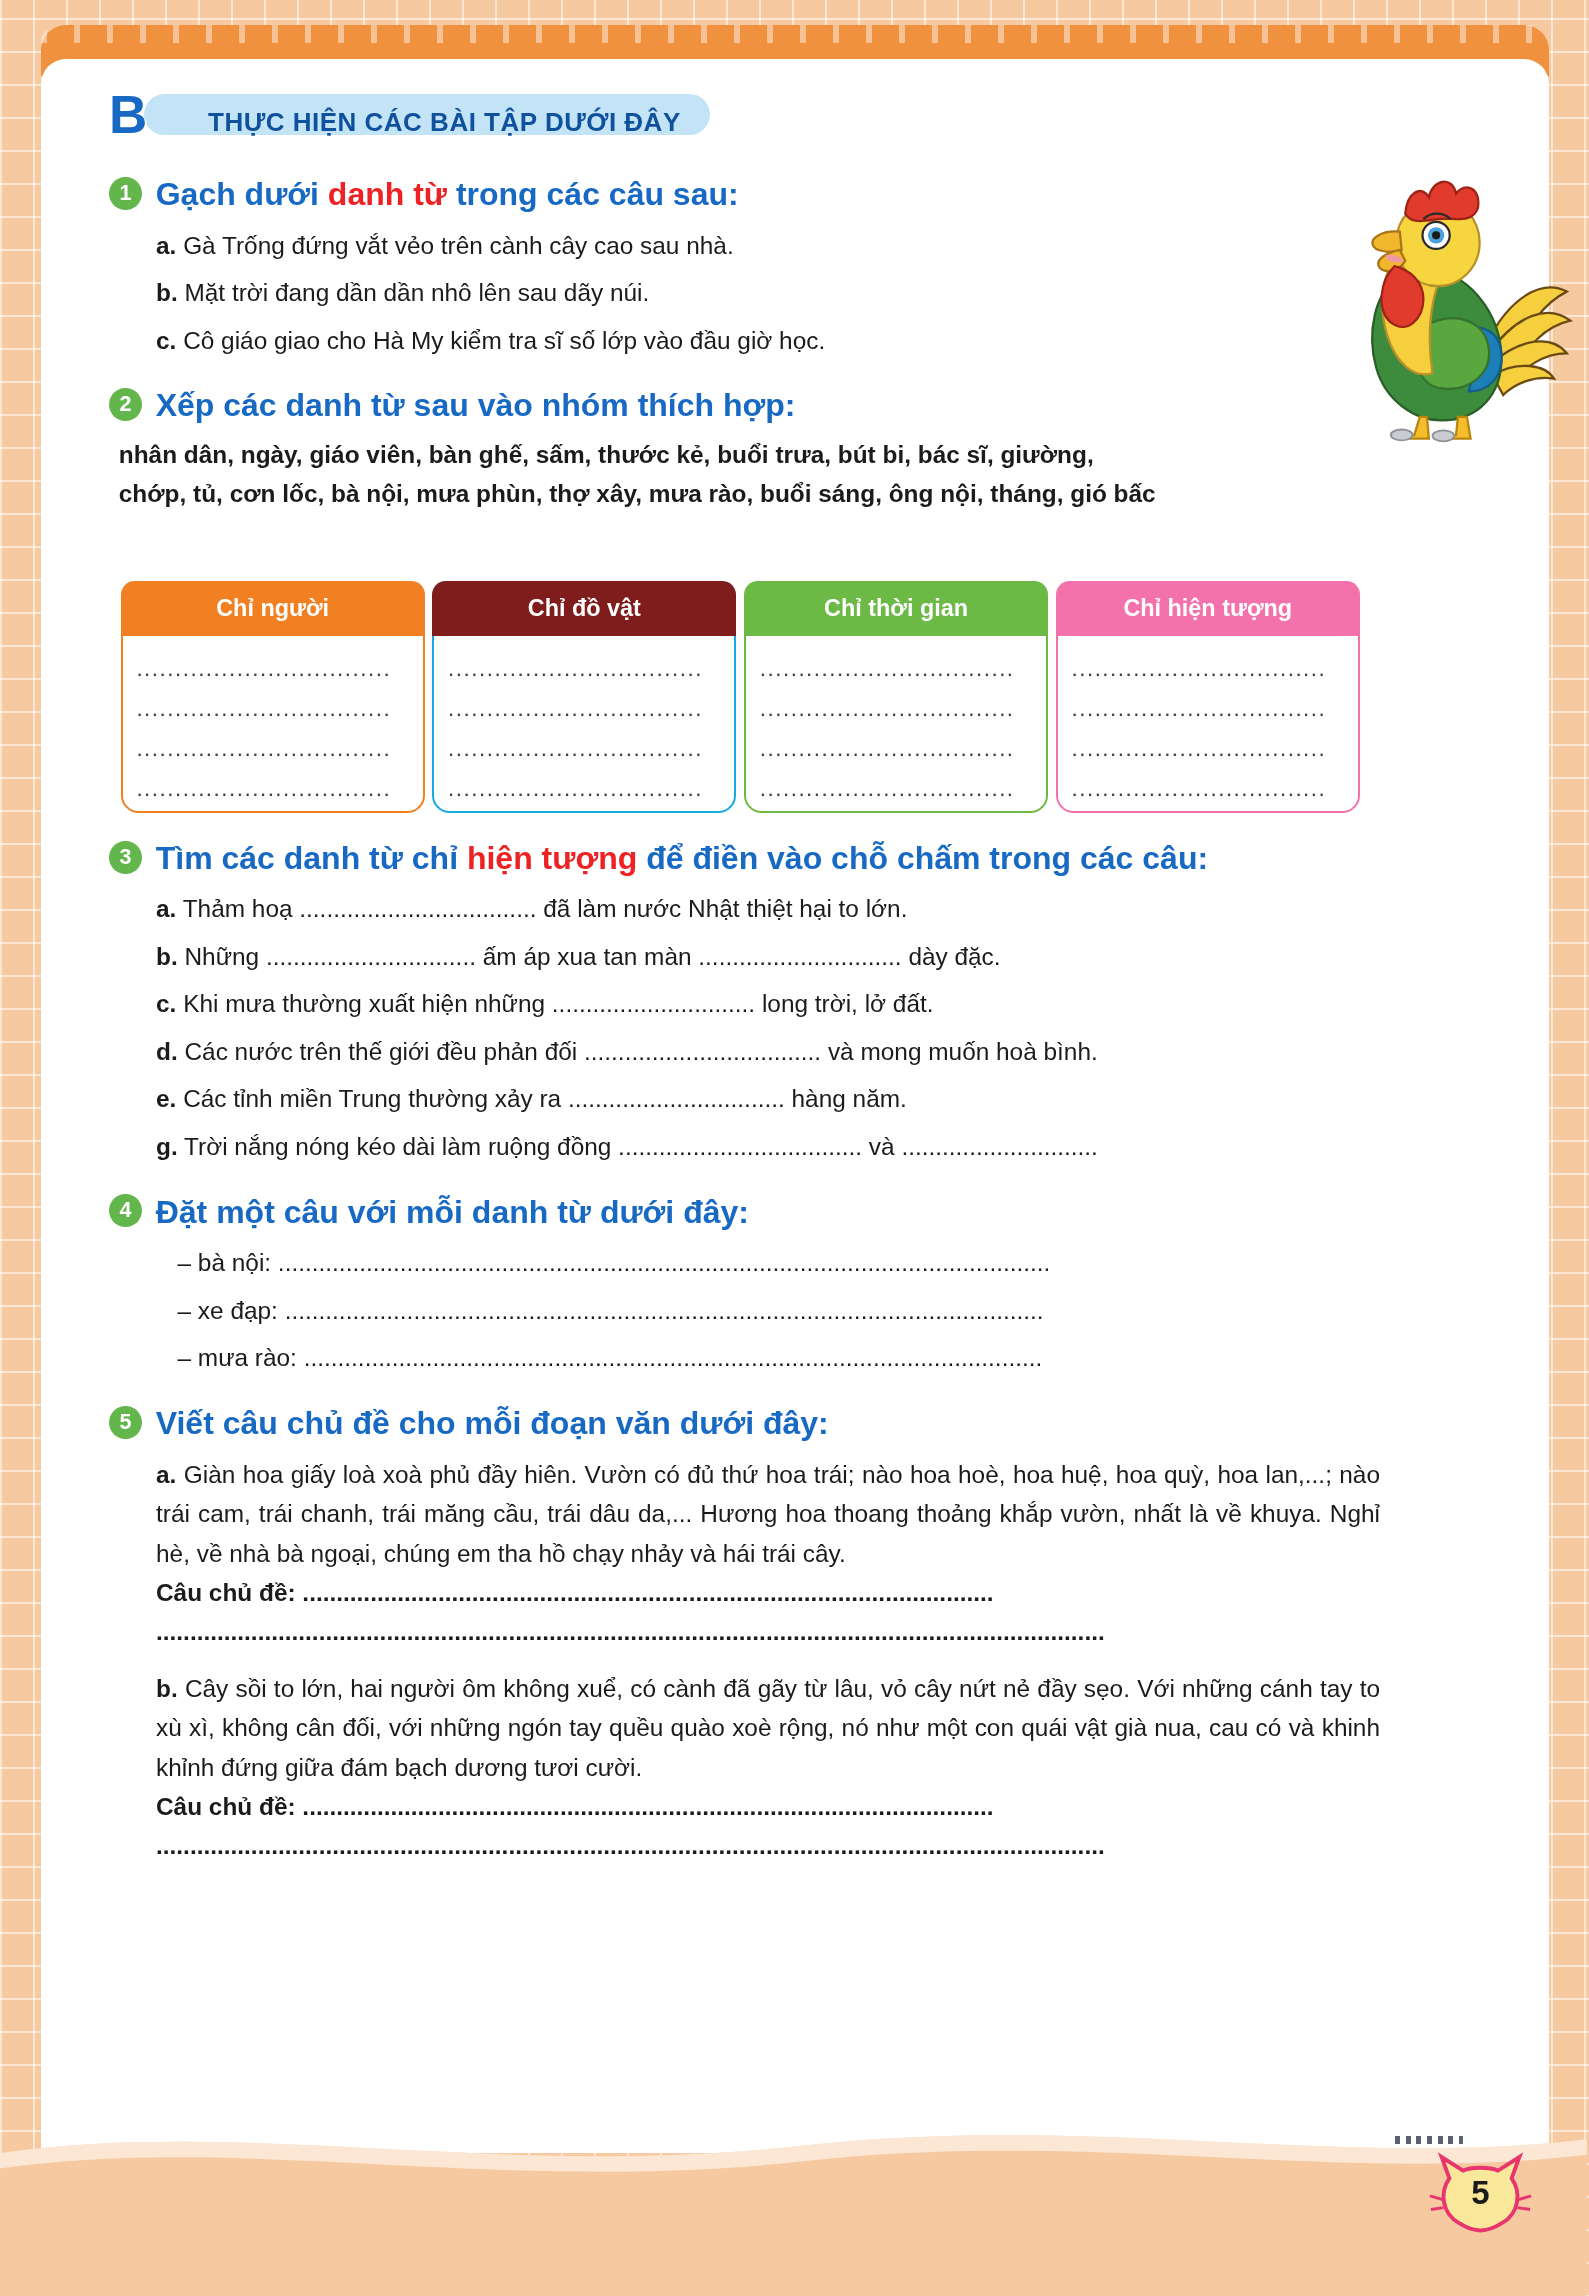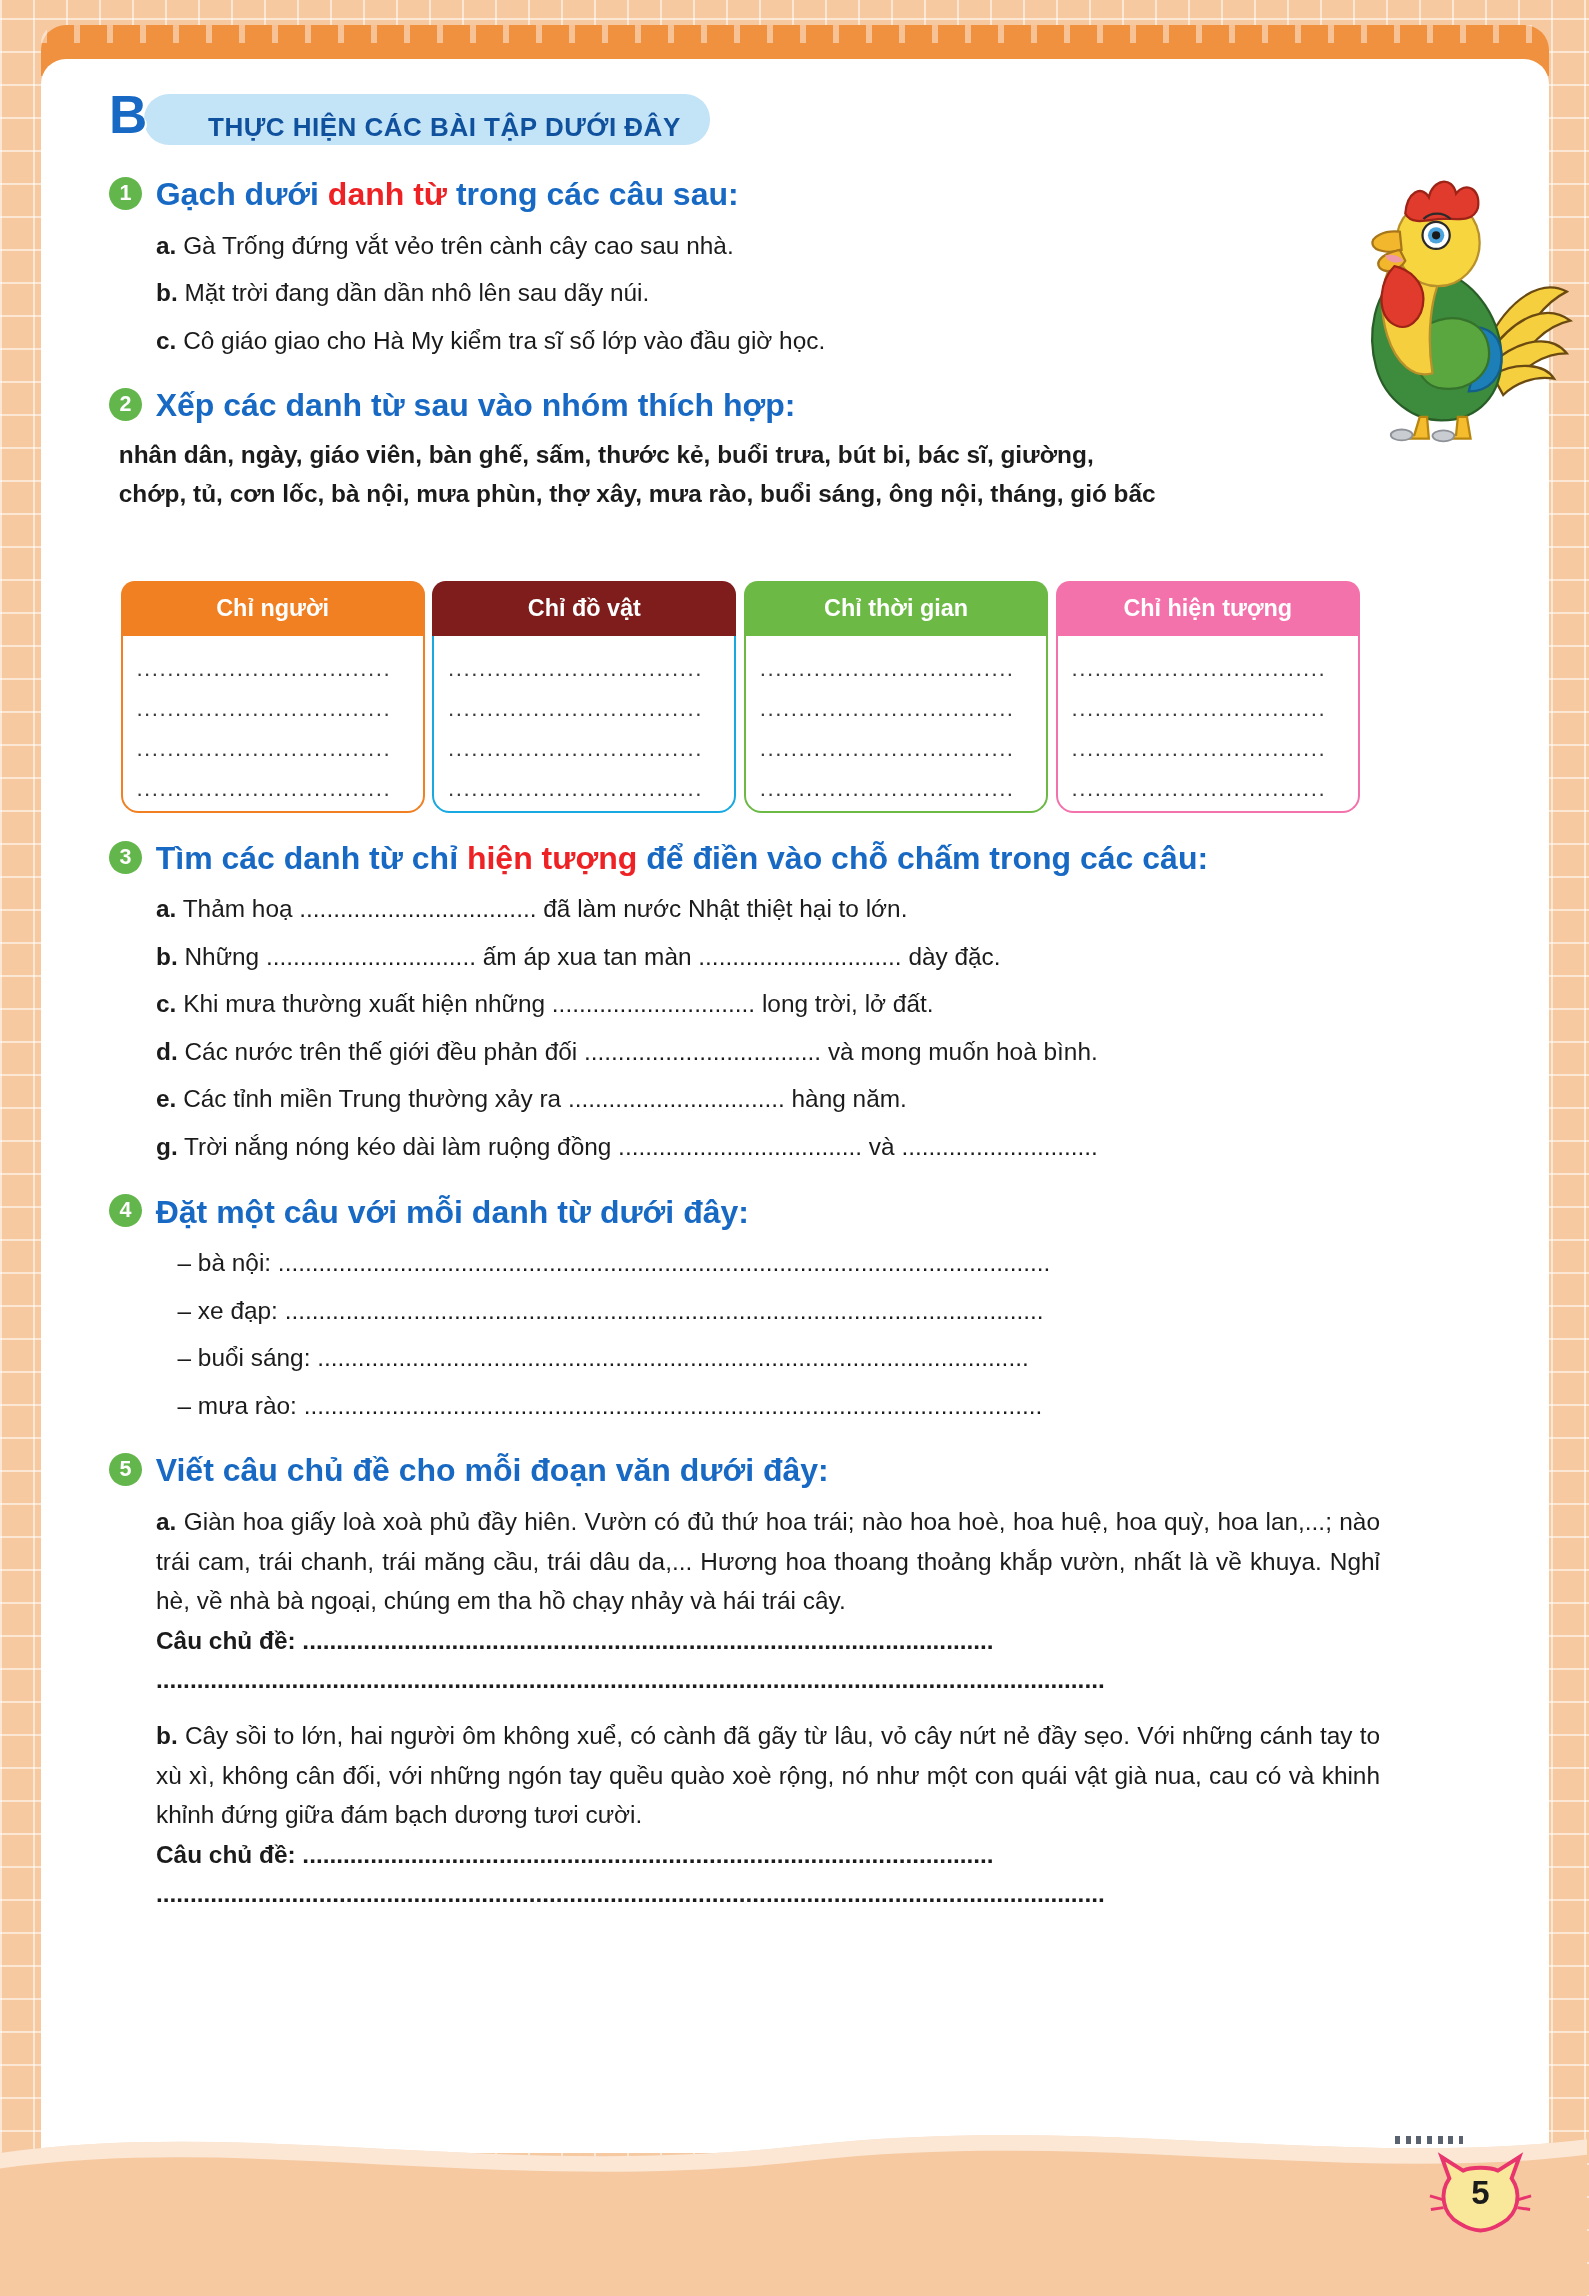--- a/index.html
+++ b/index.html
@@ -72,7 +72,7 @@
   .banner-pill {
     position: absolute;
     left: 35px; top: 0;
-    height: 51px;
+    height: 41px;
     padding: 16px 29px 0 64px;
     background: #c3e3f7;
     border-radius: 25px;

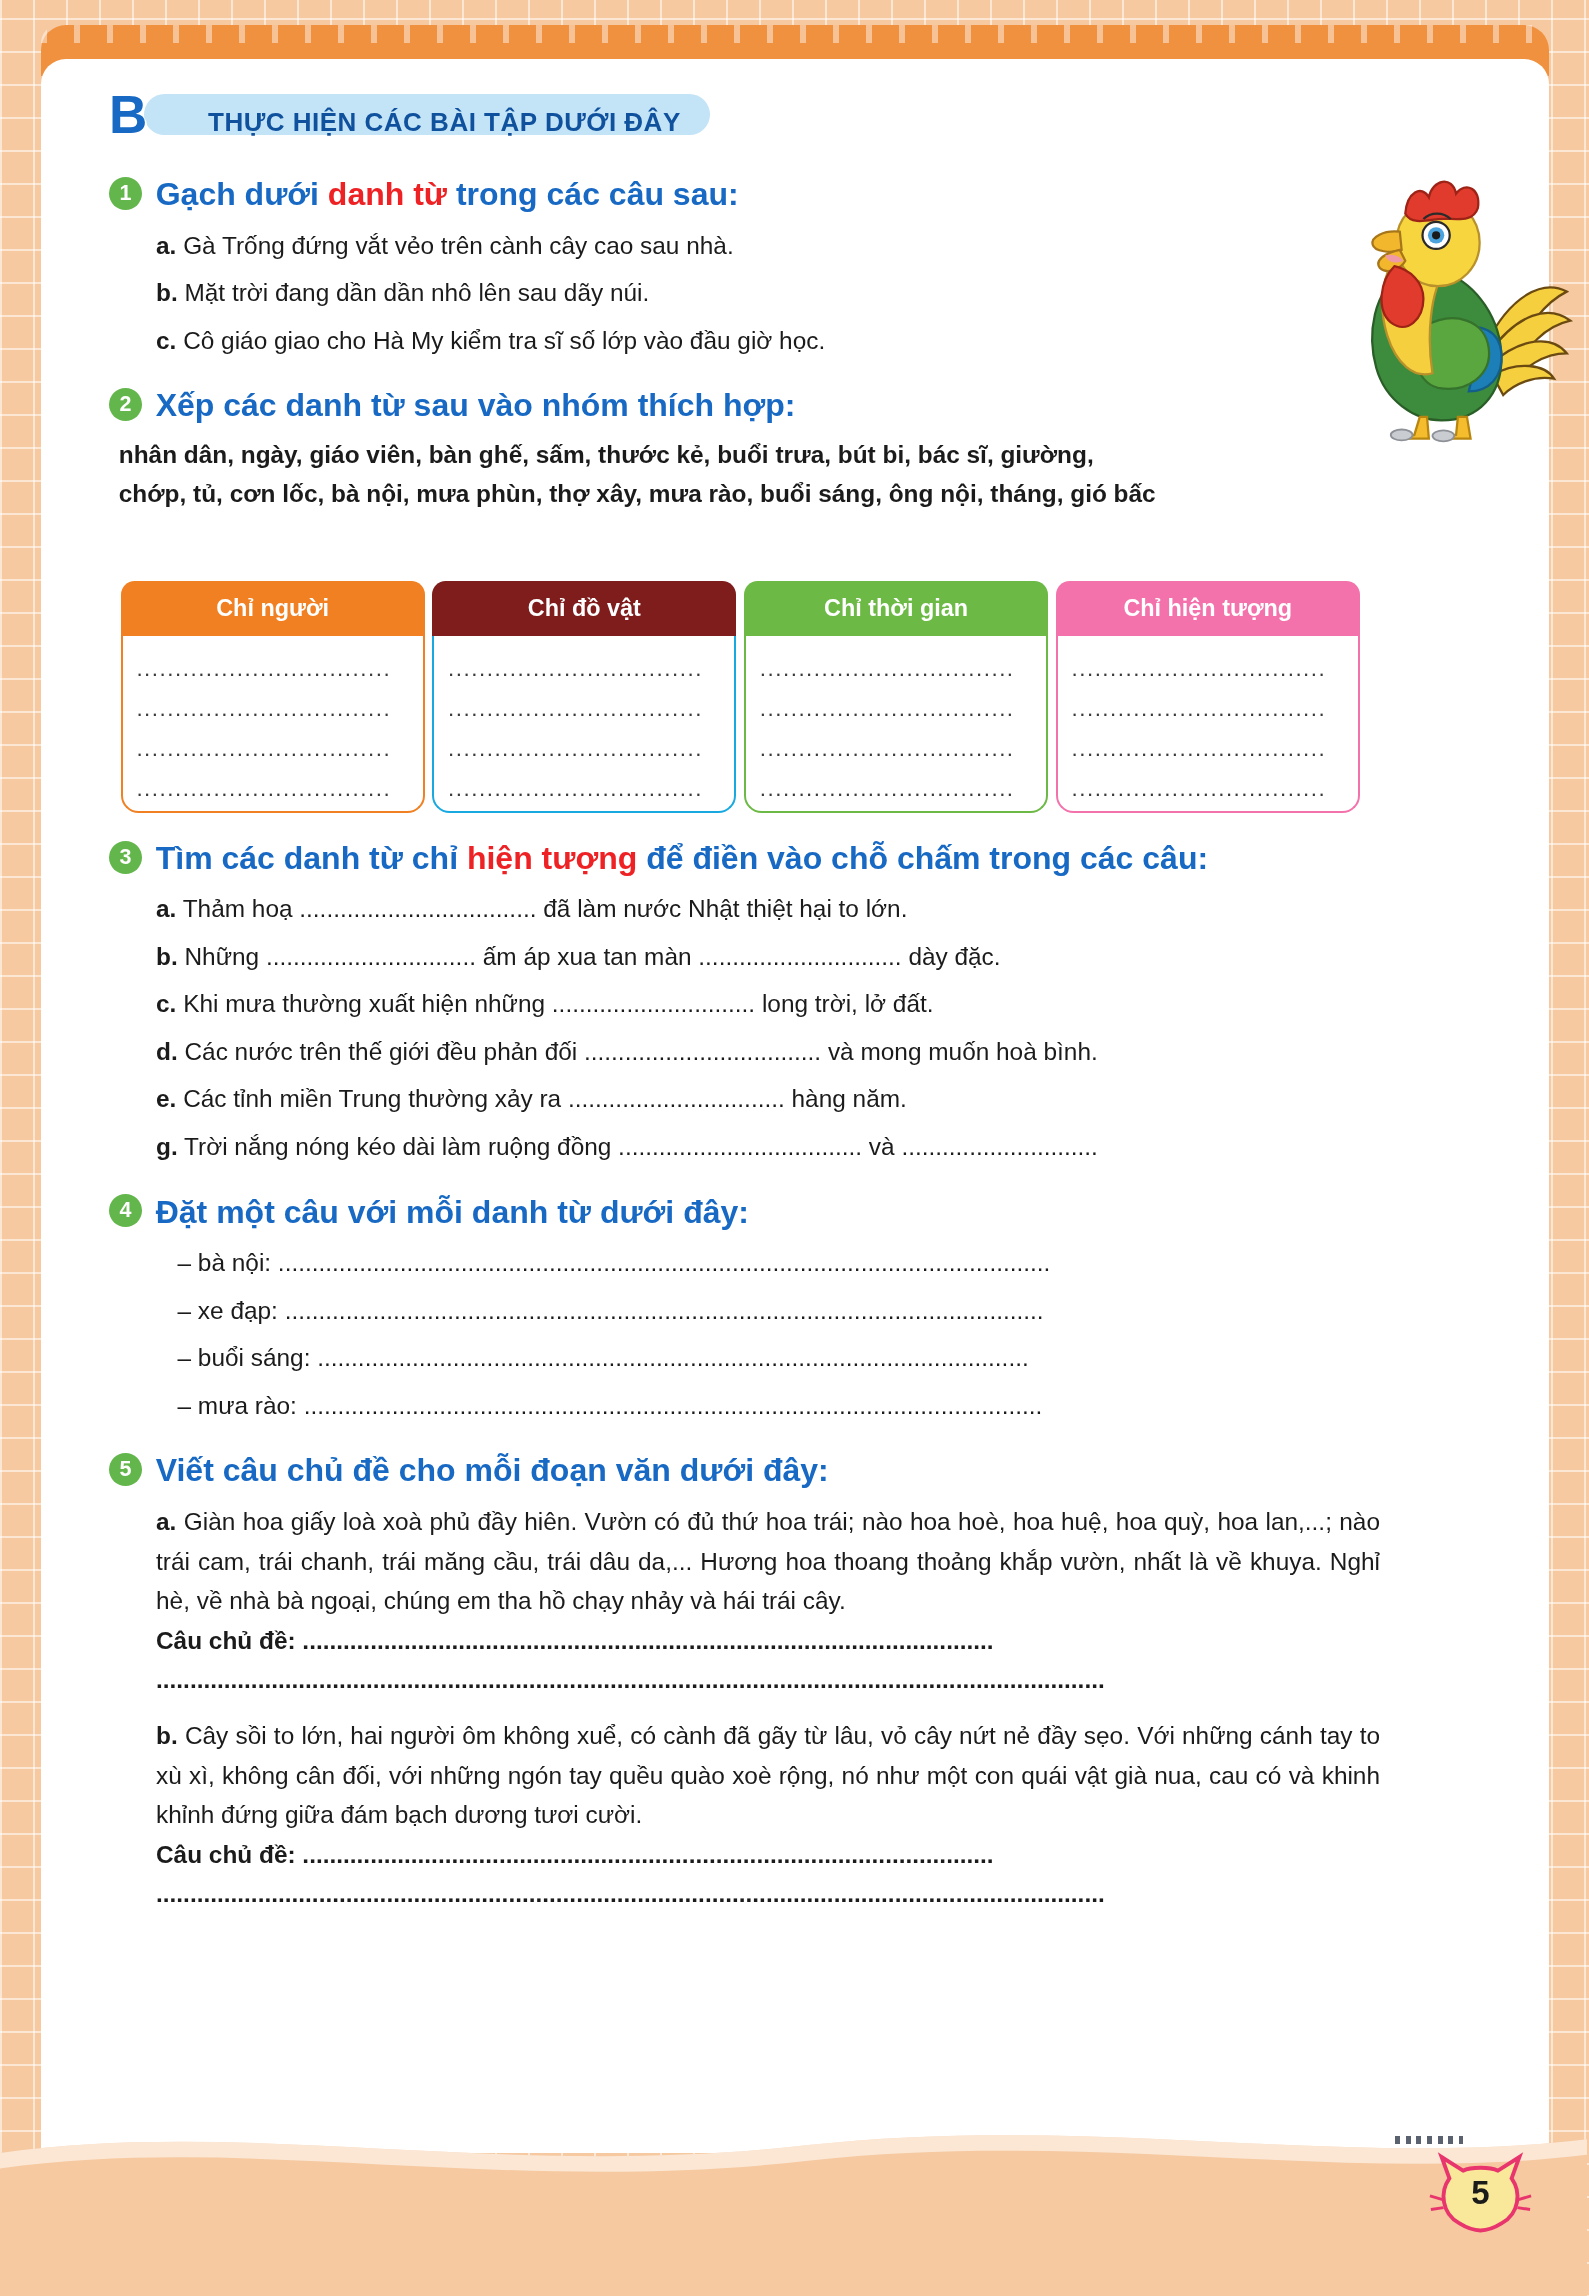--- a/index.html
+++ b/index.html
@@ -356,7 +356,6 @@
     <div class="q-body">
       <div class="line sub-line"><span>–</span> <span>bà nội: ..................................................................................................................</span></div>
       <div class="line sub-line"><span>–</span> <span>xe đạp: ................................................................................................................</span></div>
-      <div class="line sub-line"><span>–</span> <span>buổi sáng: .........................................................................................................</span></div>
       <div class="line sub-line"><span>–</span> <span>mưa rào: .............................................................................................................</span></div>
     </div>
   </div>

